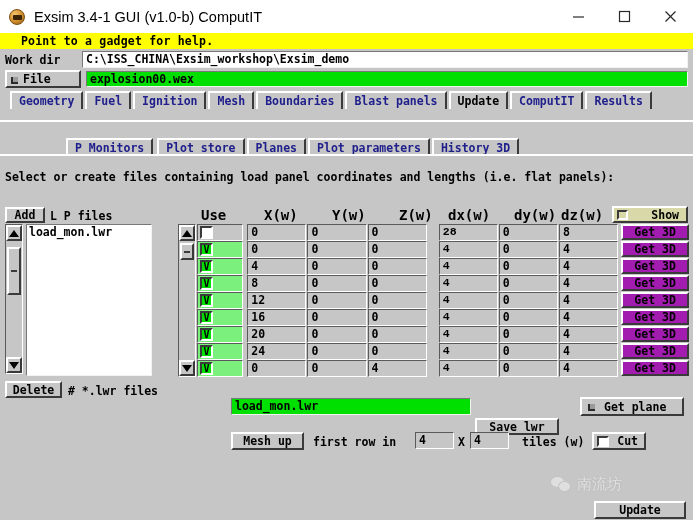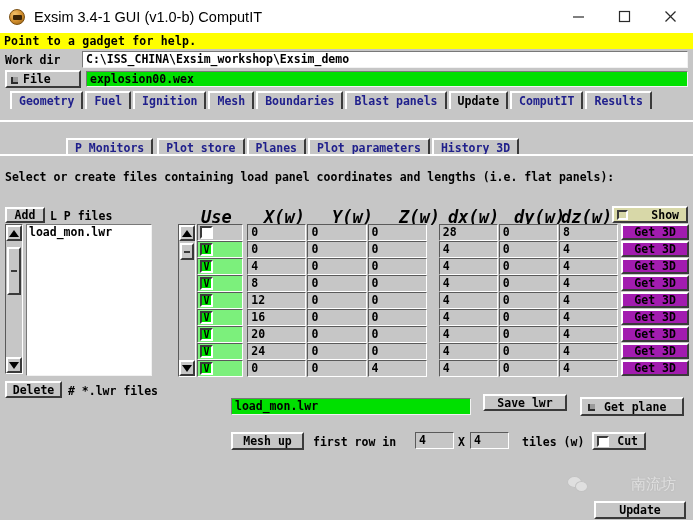--- a/index.html
+++ b/index.html
@@ -63,7 +63,7 @@
     width: 693px; height: 16px;
     background: #ffff00;
     font-size: 11.5px; font-weight: bold; color: #000;
-    padding-left: 4px; line-height: 16px;
+    padding-left: 21px; line-height: 16px;
     white-space: nowrap;
     letter-spacing: 0.2px;
   }

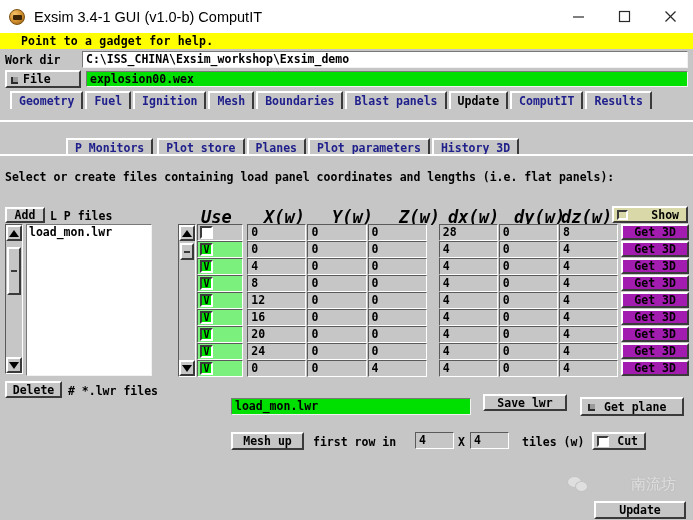--- a/index.html
+++ b/index.html
@@ -256,9 +256,8 @@
   .thead {
     position: absolute; top: 207px;
     height: 16px;
-    font-size: 17px; font-weight: bold; color: #000;
-    white-space: nowrap;
-    font-style: italic;
+    font-size: 14px; font-weight: bold; color: #000;
+    white-space: nowrap;
   }
   .tbl {
     position: absolute; left: 197px; top: 224px;

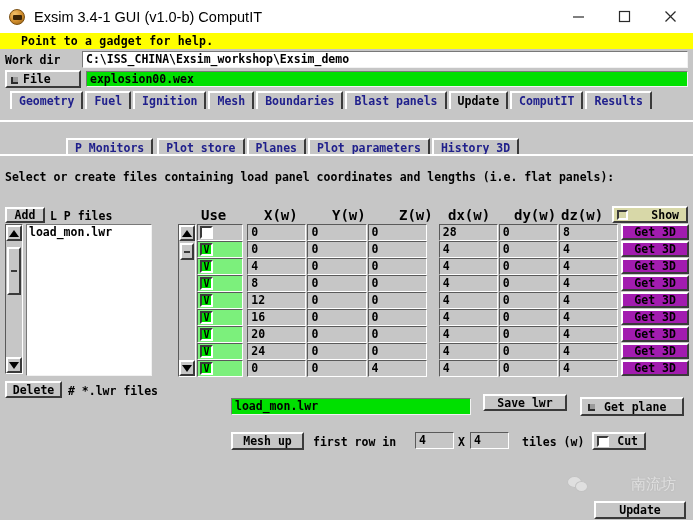--- a/index.html
+++ b/index.html
@@ -301,7 +301,7 @@
   .cell-x { width: 66px; }
   .cell-y { width: 66px; }
   .cell-z { width: 66px; margin-right: 12px; }
-  .cell-dx { width: 66px; }
+  .cell-dx { width: 66px; font-family: Liberation Mono, monospace; }
   .cell-dy { width: 66px; }
   .cell-dz { width: 66px; margin-right: 3px; }
   .get3d {

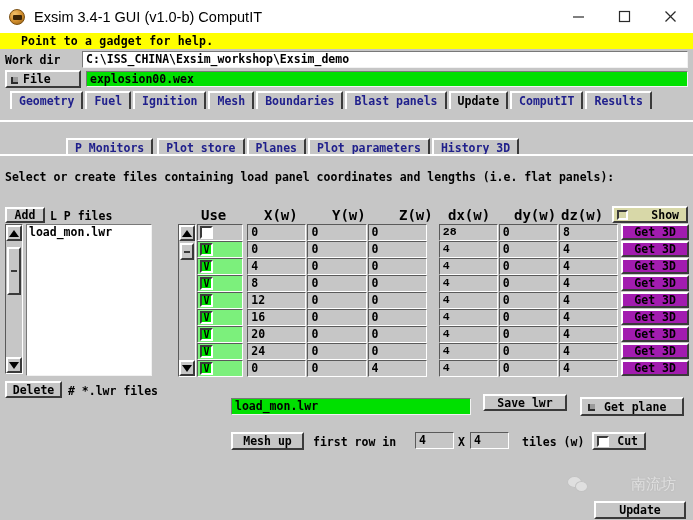--- a/index.html
+++ b/index.html
@@ -351,8 +351,8 @@
     padding-left: 3px; line-height: 15px;
   }
   .save-btn {
-    position: absolute; left: 475px; top: 394px;
-    width: 84px; height: 17px; margin-left: 8px;
+    position: absolute; left: 475px; top: 418px;
+    width: 84px; height: 17px;
   }
   .getplane-btn {
     position: absolute; left: 580px; top: 397px;

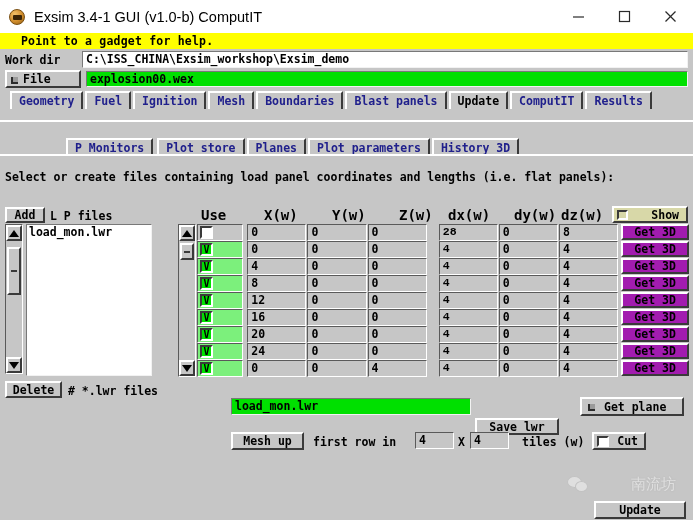--- a/index.html
+++ b/index.html
@@ -412,10 +412,9 @@
 
   
   .watermark {
-    position: absolute; left: 567px; top: 475px;
+    position: absolute; left: 550px; top: 475px;
     display: flex; align-items: center;
     opacity: 0.45;
-    gap: 37px;
   }
   .wm-logo {
     width: 22px; height: 18px; position: relative; margin-right: 5px;

